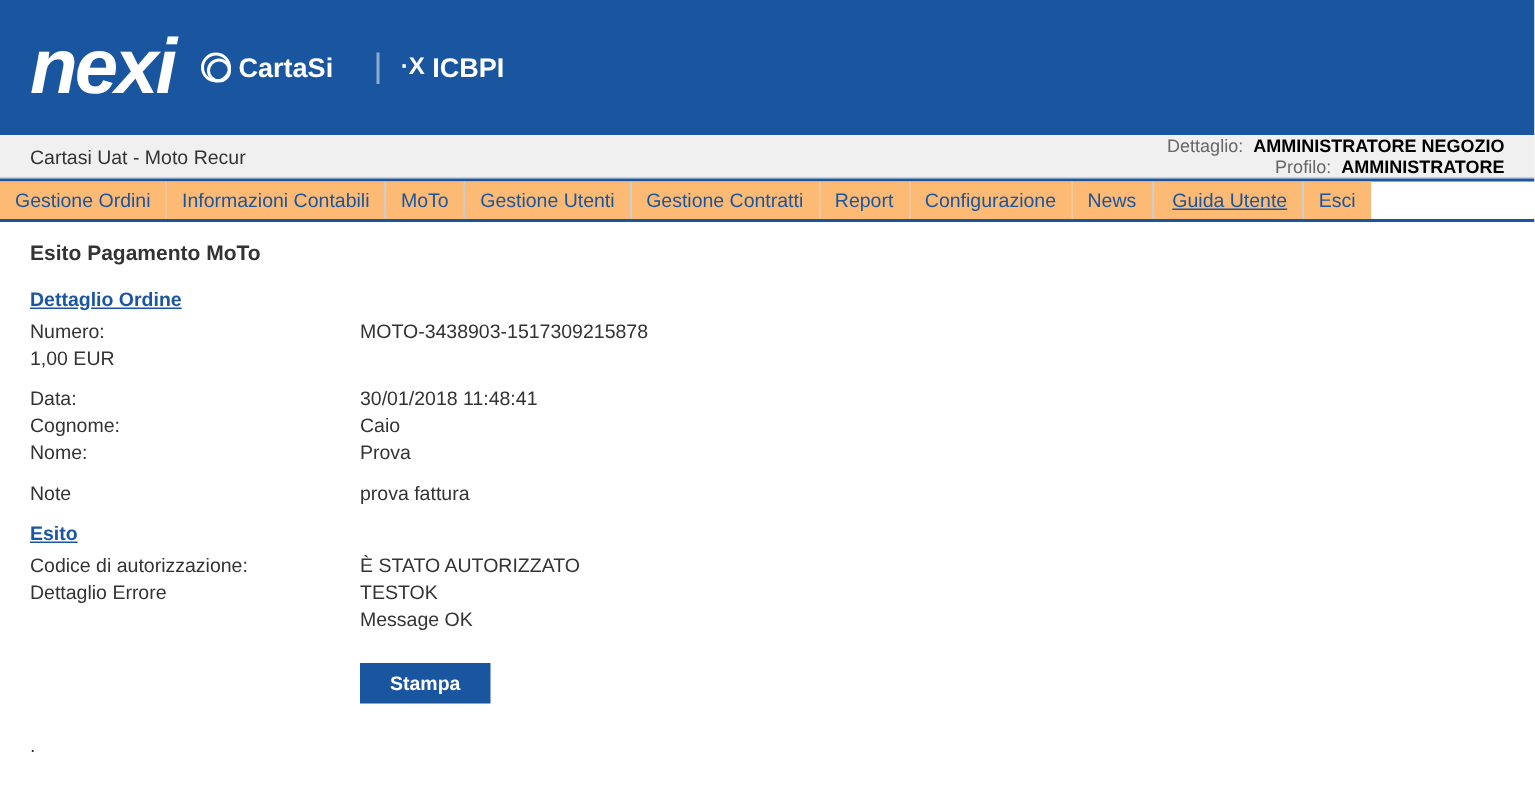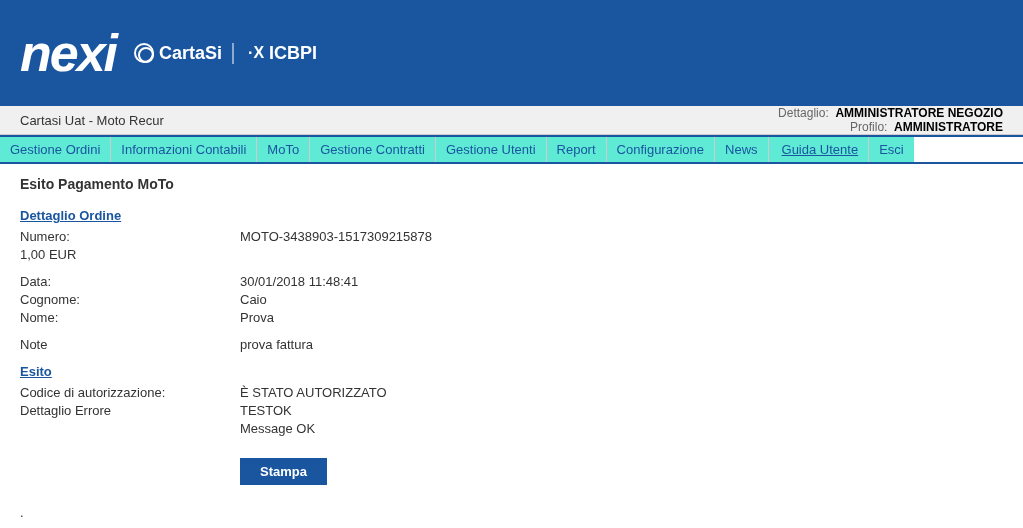--- a/index.html
+++ b/index.html
@@ -11,7 +11,7 @@
       padding: 12px 20px;
       display: flex;
       align-items: center;
-      height: 106px;
+      height: 90px;
     }
     .header-logo-nexi {
       color: #fff;

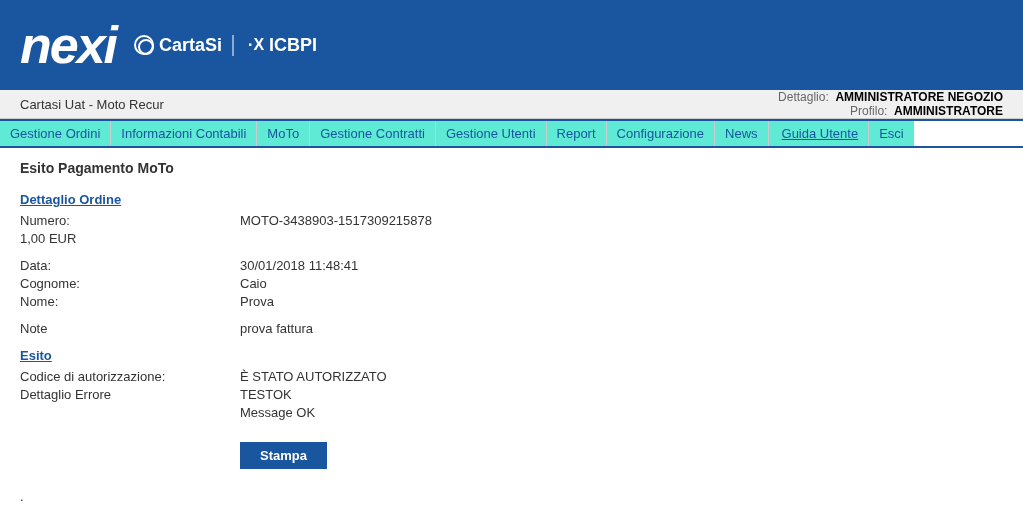--- a/index.html
+++ b/index.html
@@ -29,7 +29,7 @@
       align-items: center;
       margin-right: 14px;
       border-right: 2px solid rgba(255,255,255,0.5);
-      padding-right: 10px;
+      padding-right: 29px;
     }
     .cartasi-icon {
       display: inline-block;

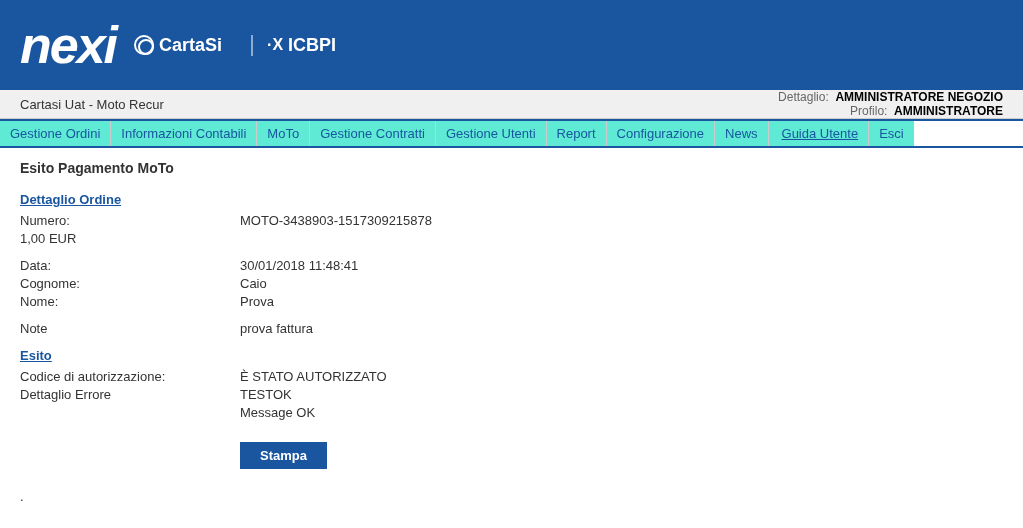--- a/index.html
+++ b/index.html
@@ -105,7 +105,7 @@
       text-decoration: none;
       display: flex;
       align-items: center;
-      background: #5eead4;
+      background: #fdba74;
     }
     .nav-item.guide {
       color: #1a56a0;

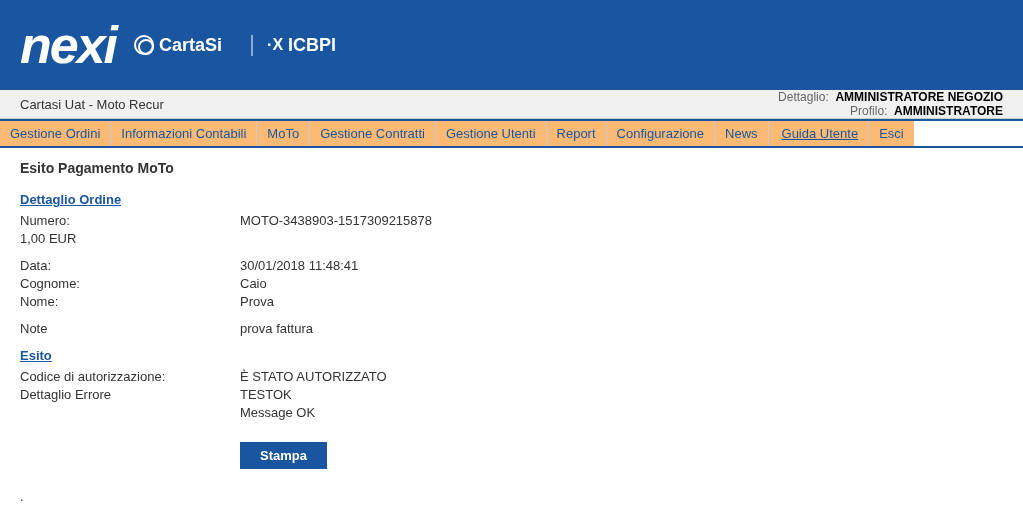--- a/index.html
+++ b/index.html
@@ -205,8 +205,8 @@
   <a class="nav-item">Gestione Ordini</a>
   <a class="nav-item">Informazioni Contabili</a>
   <a class="nav-item">MoTo</a>
+  <a class="nav-item">Gestione Utenti</a>
   <a class="nav-item">Gestione Contratti</a>
-  <a class="nav-item">Gestione Utenti</a>
   <a class="nav-item">Report</a>
   <a class="nav-item">Configurazione</a>
   <a class="nav-item">News</a>

